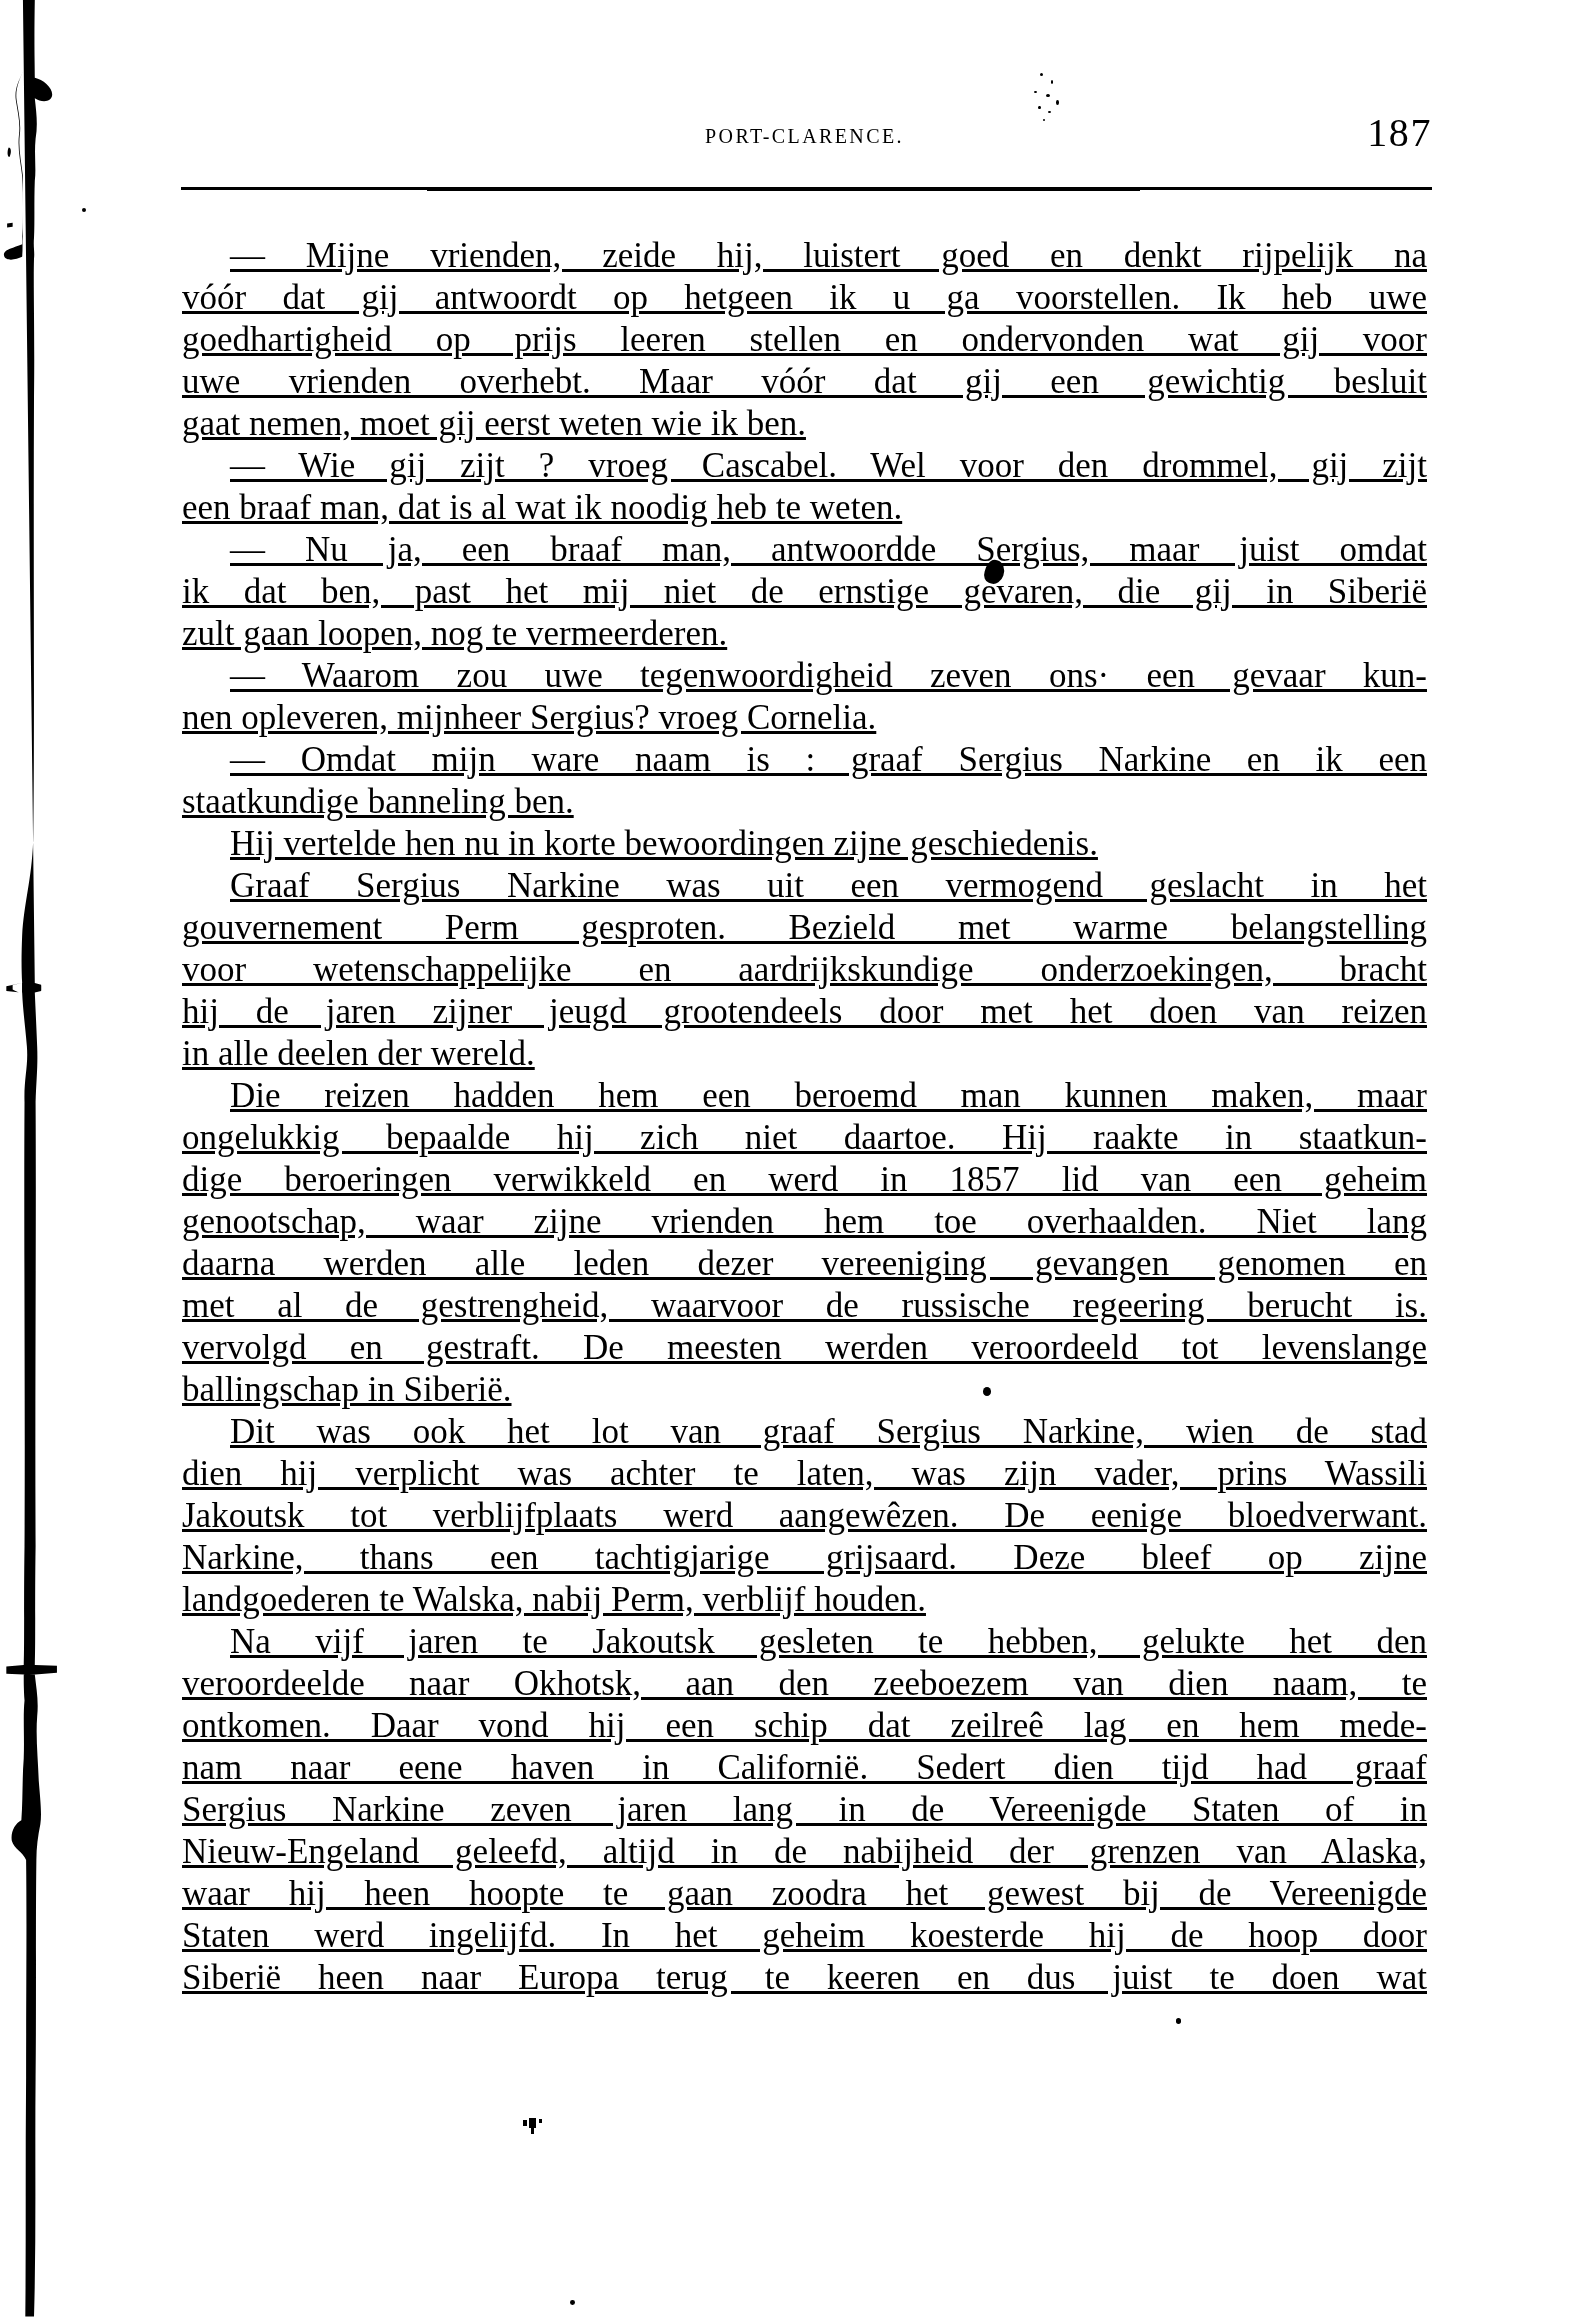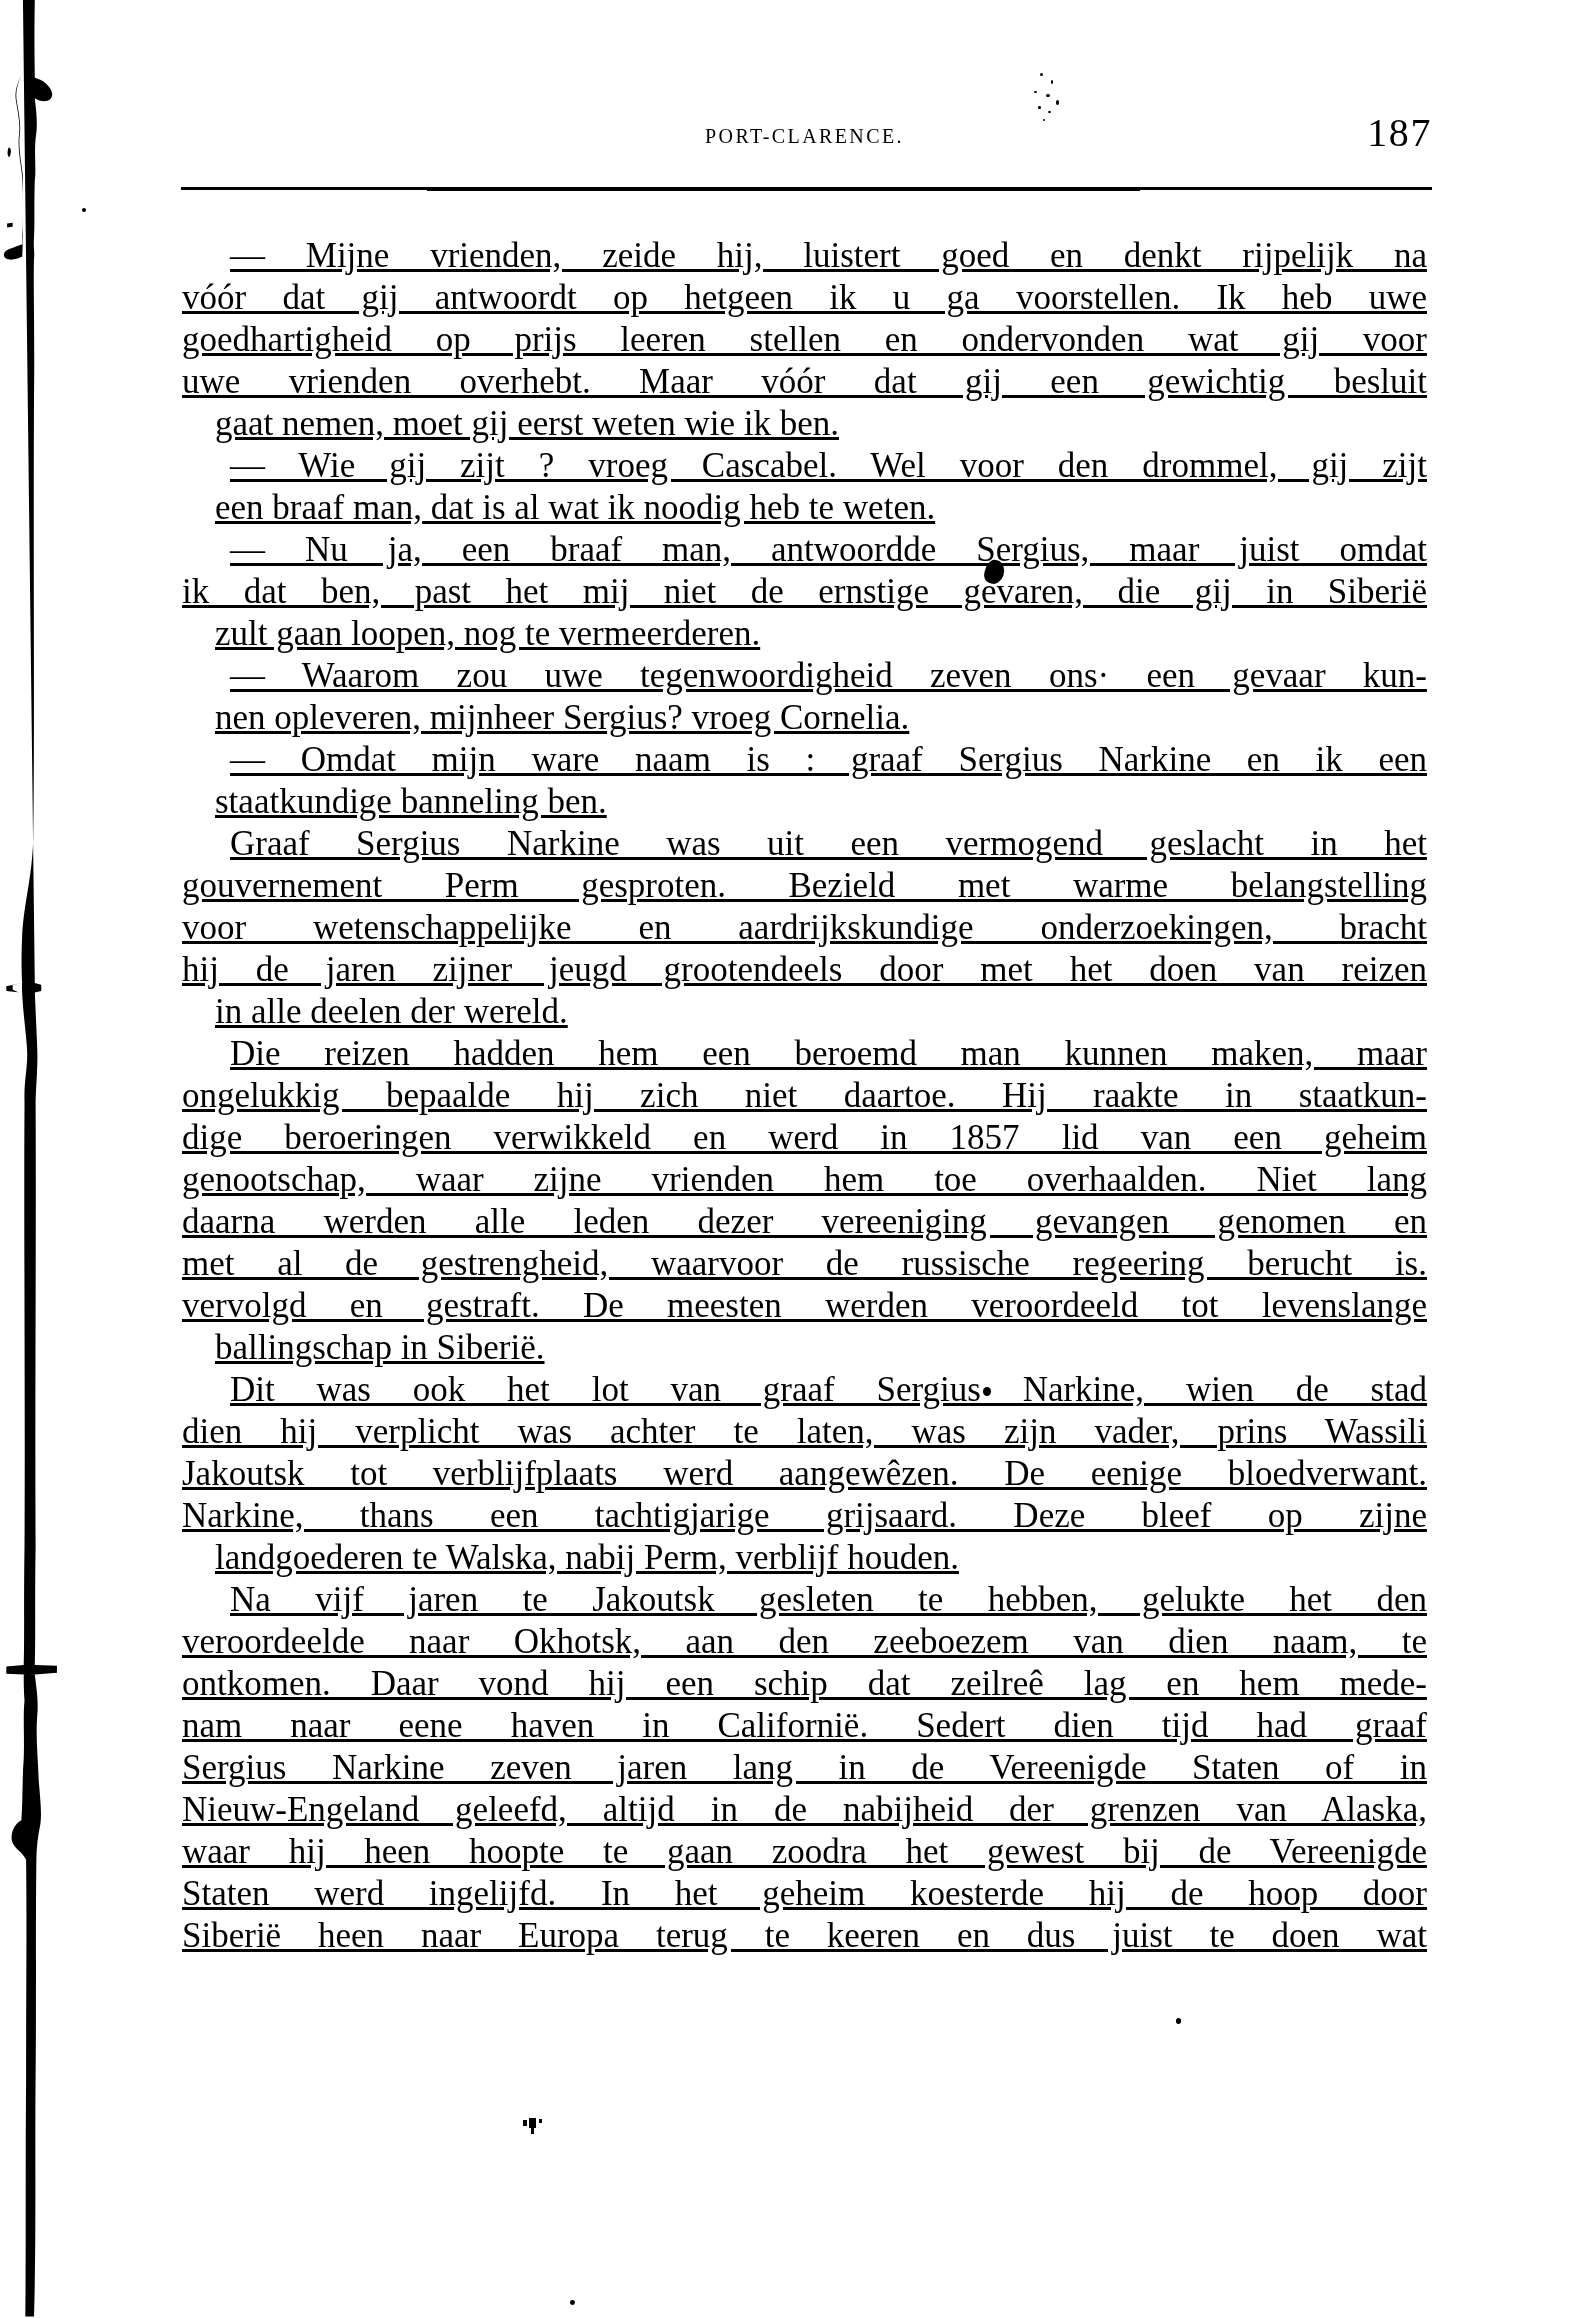--- a/index.html
+++ b/index.html
@@ -51,7 +51,7 @@
     -moz-text-align-last:justify;
     white-space:normal;
   }
-  .line.noju { text-align:right; text-align-last:left;margin-left:33px; -moz-text-align-last:left; }
+  .line.noju { text-align:right; text-align-last:left; -moz-text-align-last:left; }
   .line.ind  { padding-left:48px; }
 
   

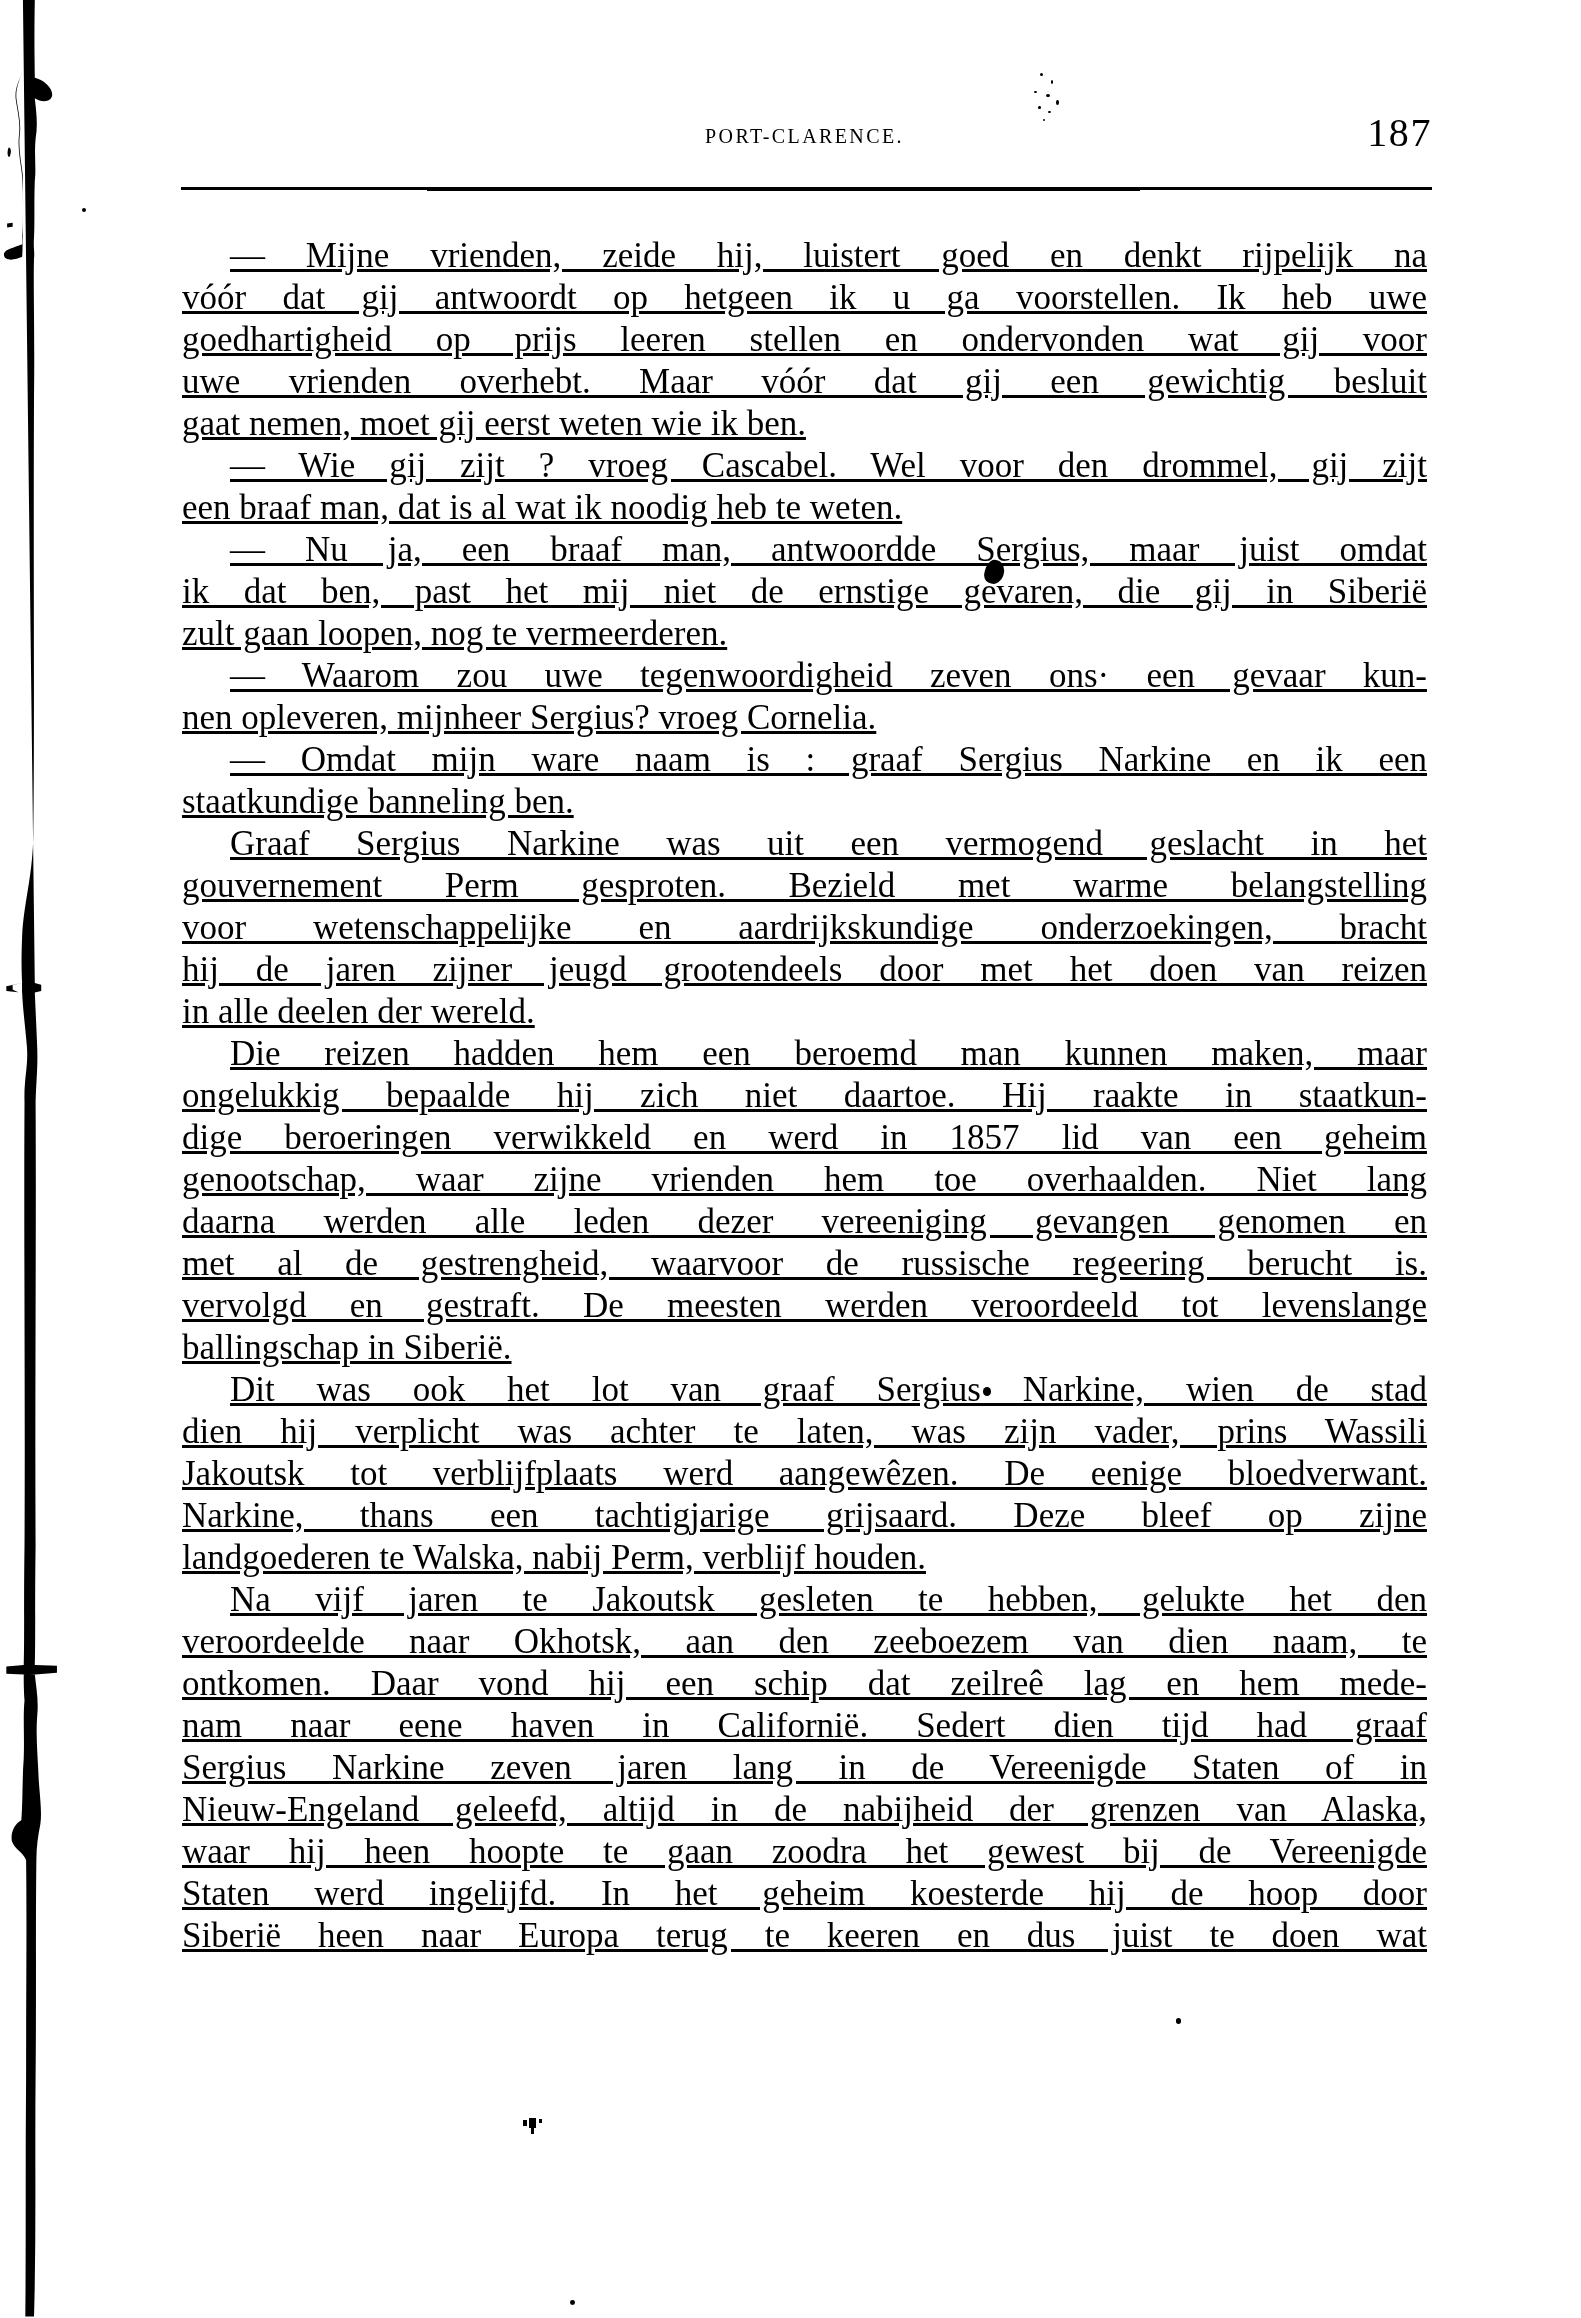--- a/index.html
+++ b/index.html
@@ -117,6 +117,7 @@
       <div class="line noju">nen opleveren, mijnheer Sergius? vroeg Cornelia.</div>
       <div class="line ind">— Omdat mijn ware naam is :  graaf Sergius Narkine en ik een</div>
       <div class="line noju">staatkundige banneling ben.</div>
+      <div class="line ind noju">Hij vertelde hen nu in korte bewoordingen zijne geschiedenis.</div>
       <div class="line ind">Graaf Sergius Narkine was uit een vermogend geslacht in het</div>
       <div class="line">gouvernement Perm gesproten.  Bezield met warme belangstelling</div>
       <div class="line">voor wetenschappelijke en aardrijkskundige onderzoekingen, bracht</div>

